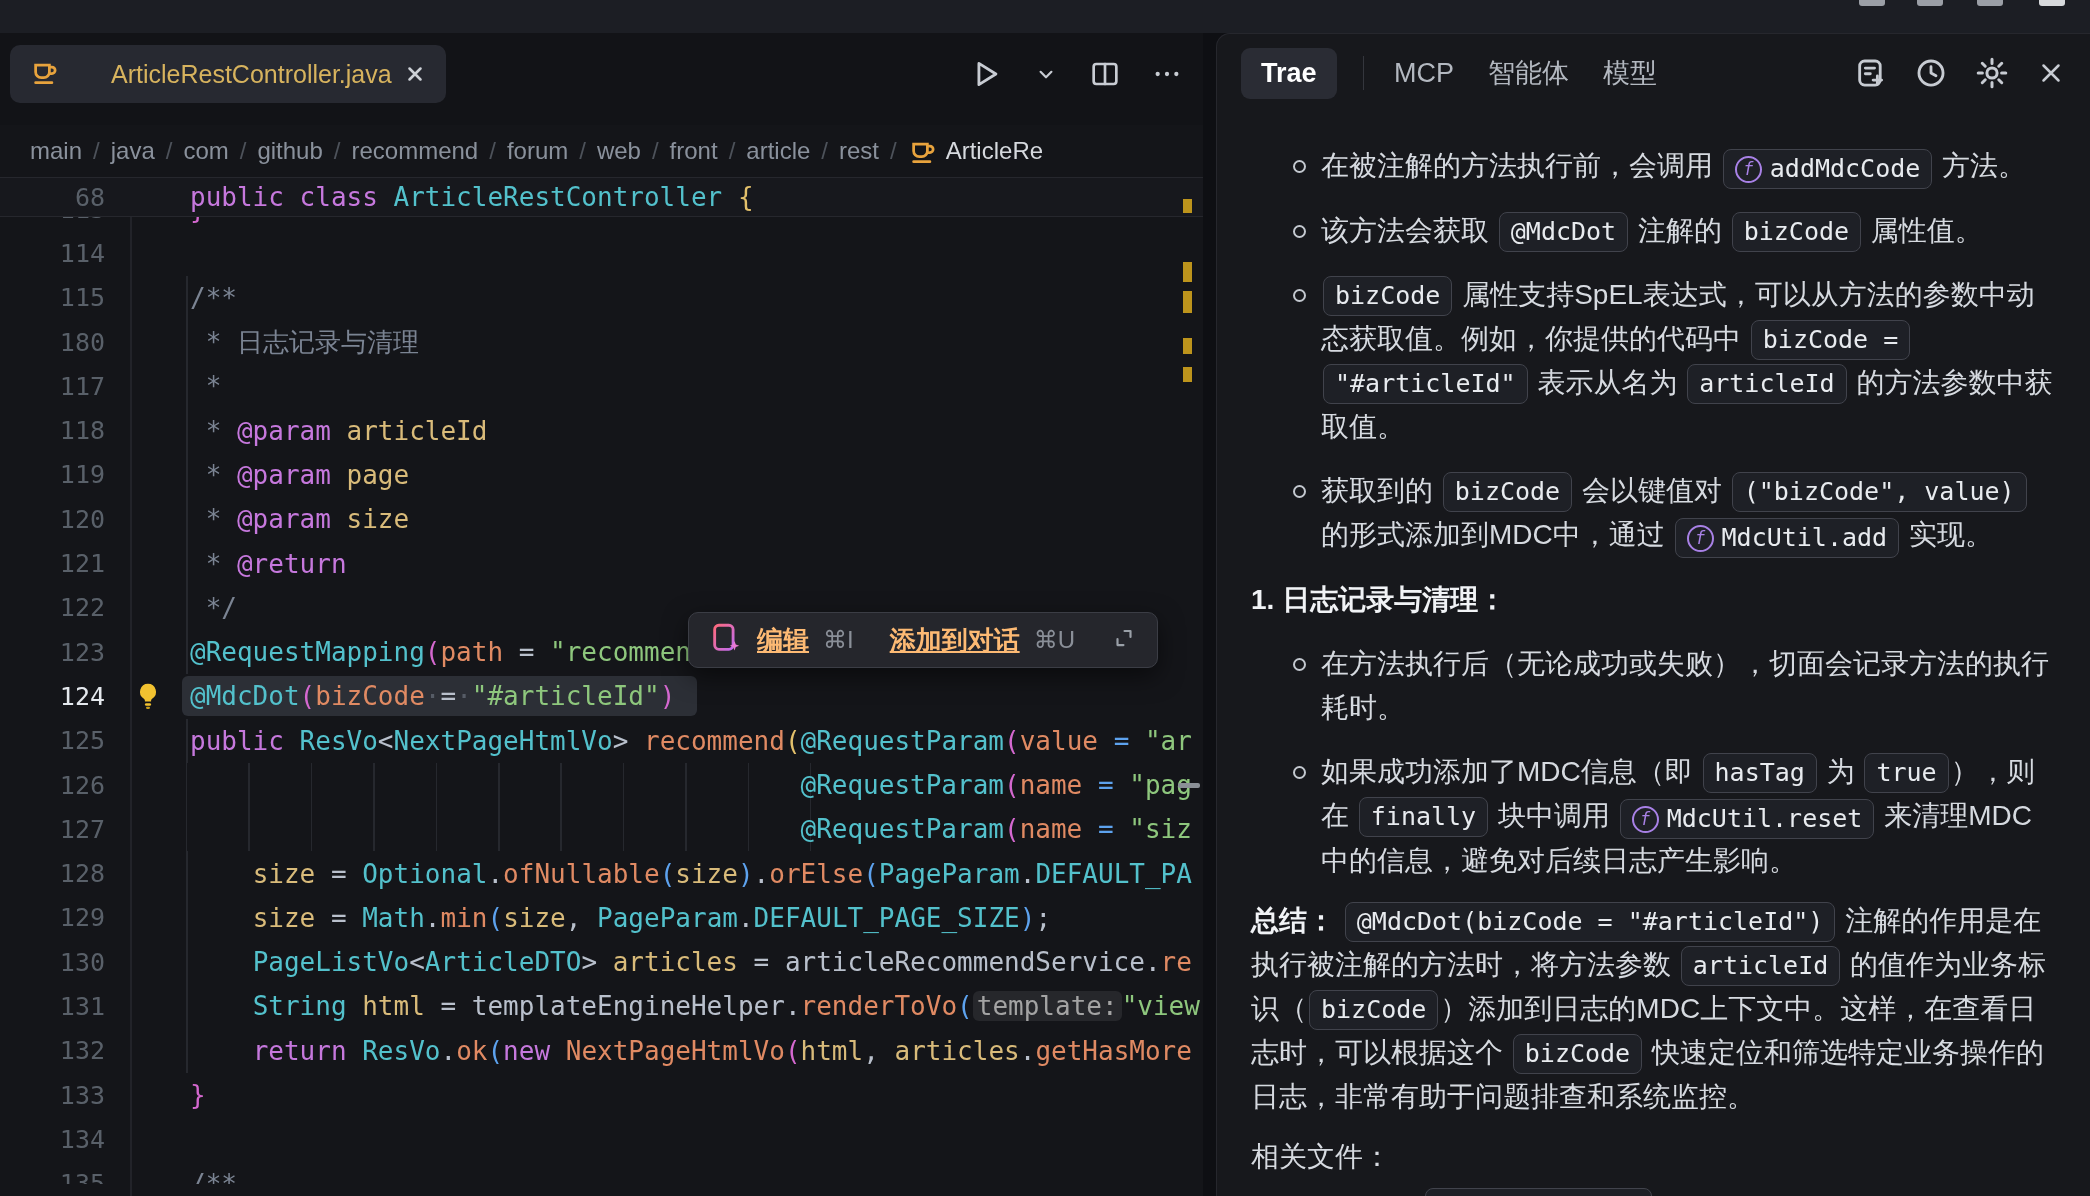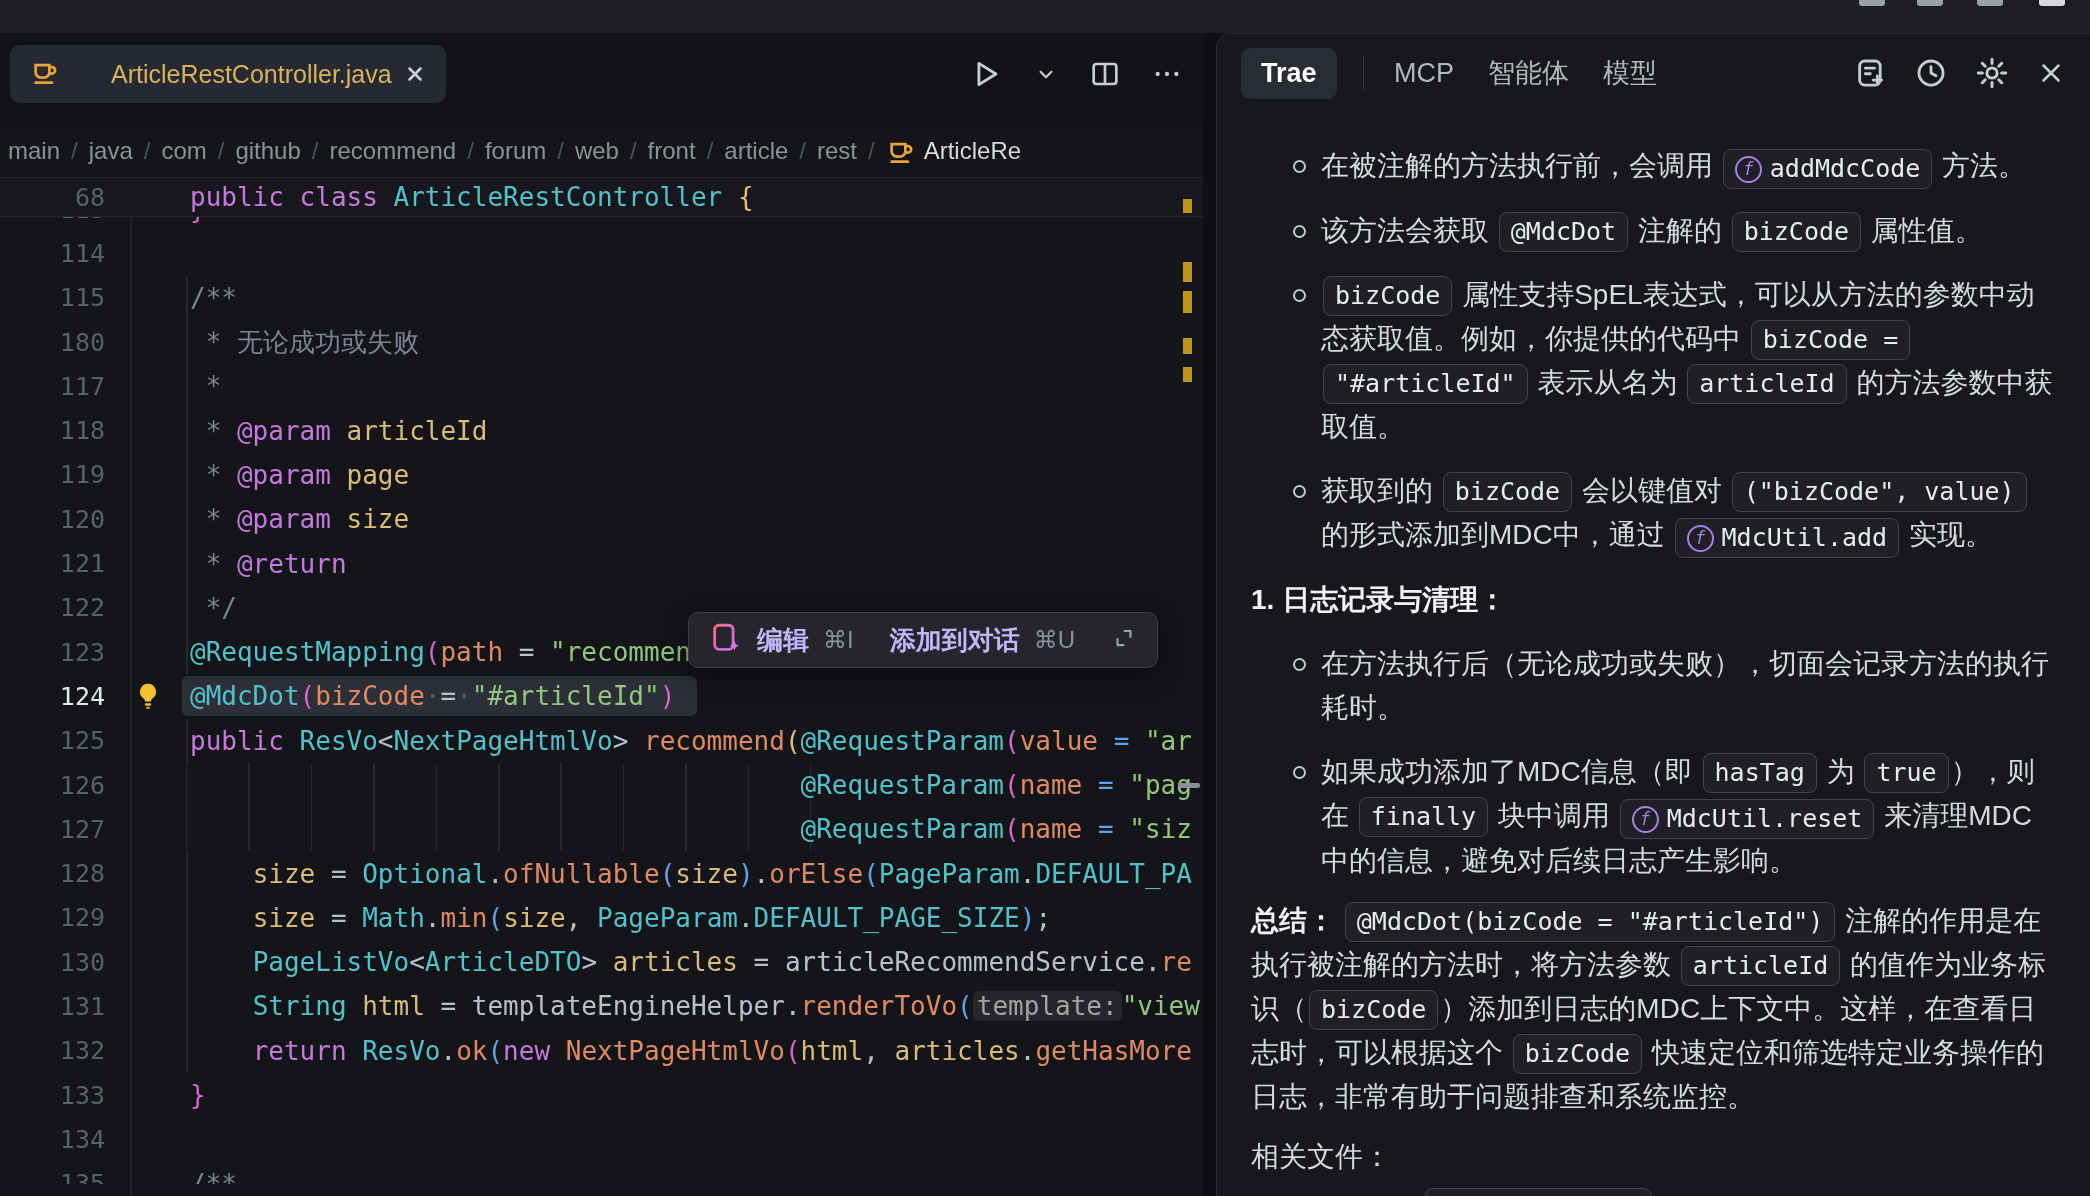--- a/index.html
+++ b/index.html
@@ -20,7 +20,7 @@
   .tab .close { color:#cdd1d7; font-size:24px; display:flex; }
   .ed-tools { position:absolute; right:20px; top:12px; height:58px; display:flex; align-items:center; gap:30px; color:#c8ccd3; }
   .ed-tools .ic { display:flex; }
-  .breadcrumb { height:52px; display:flex; align-items:center; padding-left:8px; gap:11px;
+  .breadcrumb { height:52px; display:flex; align-items:center; padding-left:30px; gap:11px;
                 font-size:24px; color:#8a919c; white-space:nowrap; }
   .breadcrumb .sep { color:#4d525a; }
   .breadcrumb .file { color:#d6d9de; display:flex; align-items:center; gap:8px; }

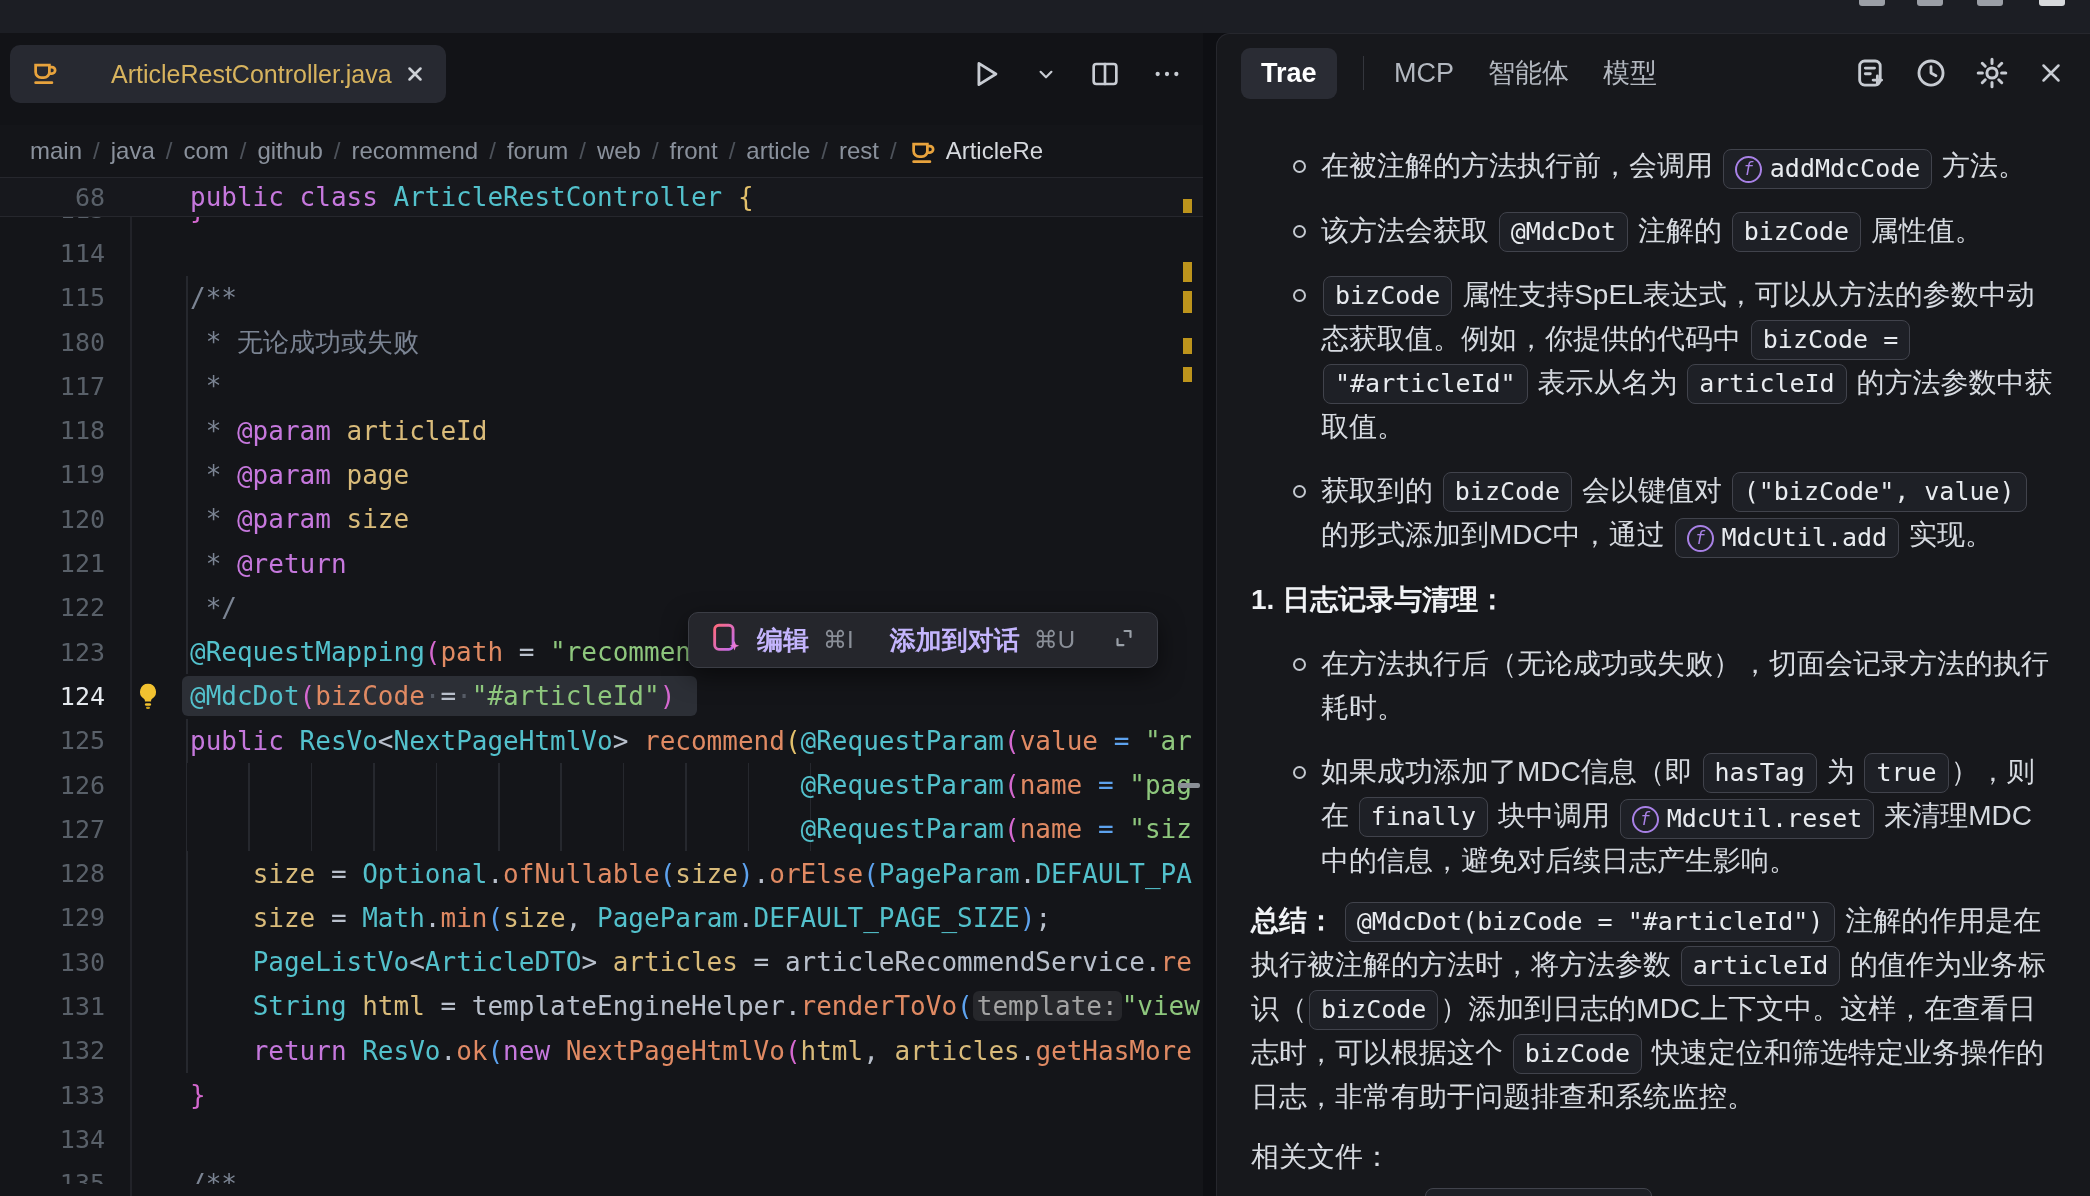--- a/index.html
+++ b/index.html
@@ -185,7 +185,7 @@
         <div class="row"><span class="gut">113</span><span class="txt"><span class="p2">}</span></span></div>
         <div class="row"><span class="gut">114</span><span class="txt"></span></div>
         <div class="row"><span class="guide1"></span><span class="gut">115</span><span class="txt"><span class="cm">/**</span></span></div>
-        <div class="row"><span class="guide1"></span><span class="gut">180</span><span class="txt"><span class="cm"> * 无论成功或失败</span></span></div>
+        <div class="row"><span class="guide1"></span><span class="gut">180</span><span class="txt"><span class="cm"> * 日志记录与清理</span></span></div>
         <div class="row"><span class="guide1"></span><span class="gut">117</span><span class="txt"><span class="cm"> *</span></span></div>
         <div class="row"><span class="guide1"></span><span class="gut">118</span><span class="txt"><span class="cm"> * </span><span class="dt">@param</span><span class="pl"> </span><span class="va">articleId</span></span></div>
         <div class="row"><span class="guide1"></span><span class="gut">119</span><span class="txt"><span class="cm"> * </span><span class="dt">@param</span><span class="pl"> </span><span class="va">page</span></span></div>

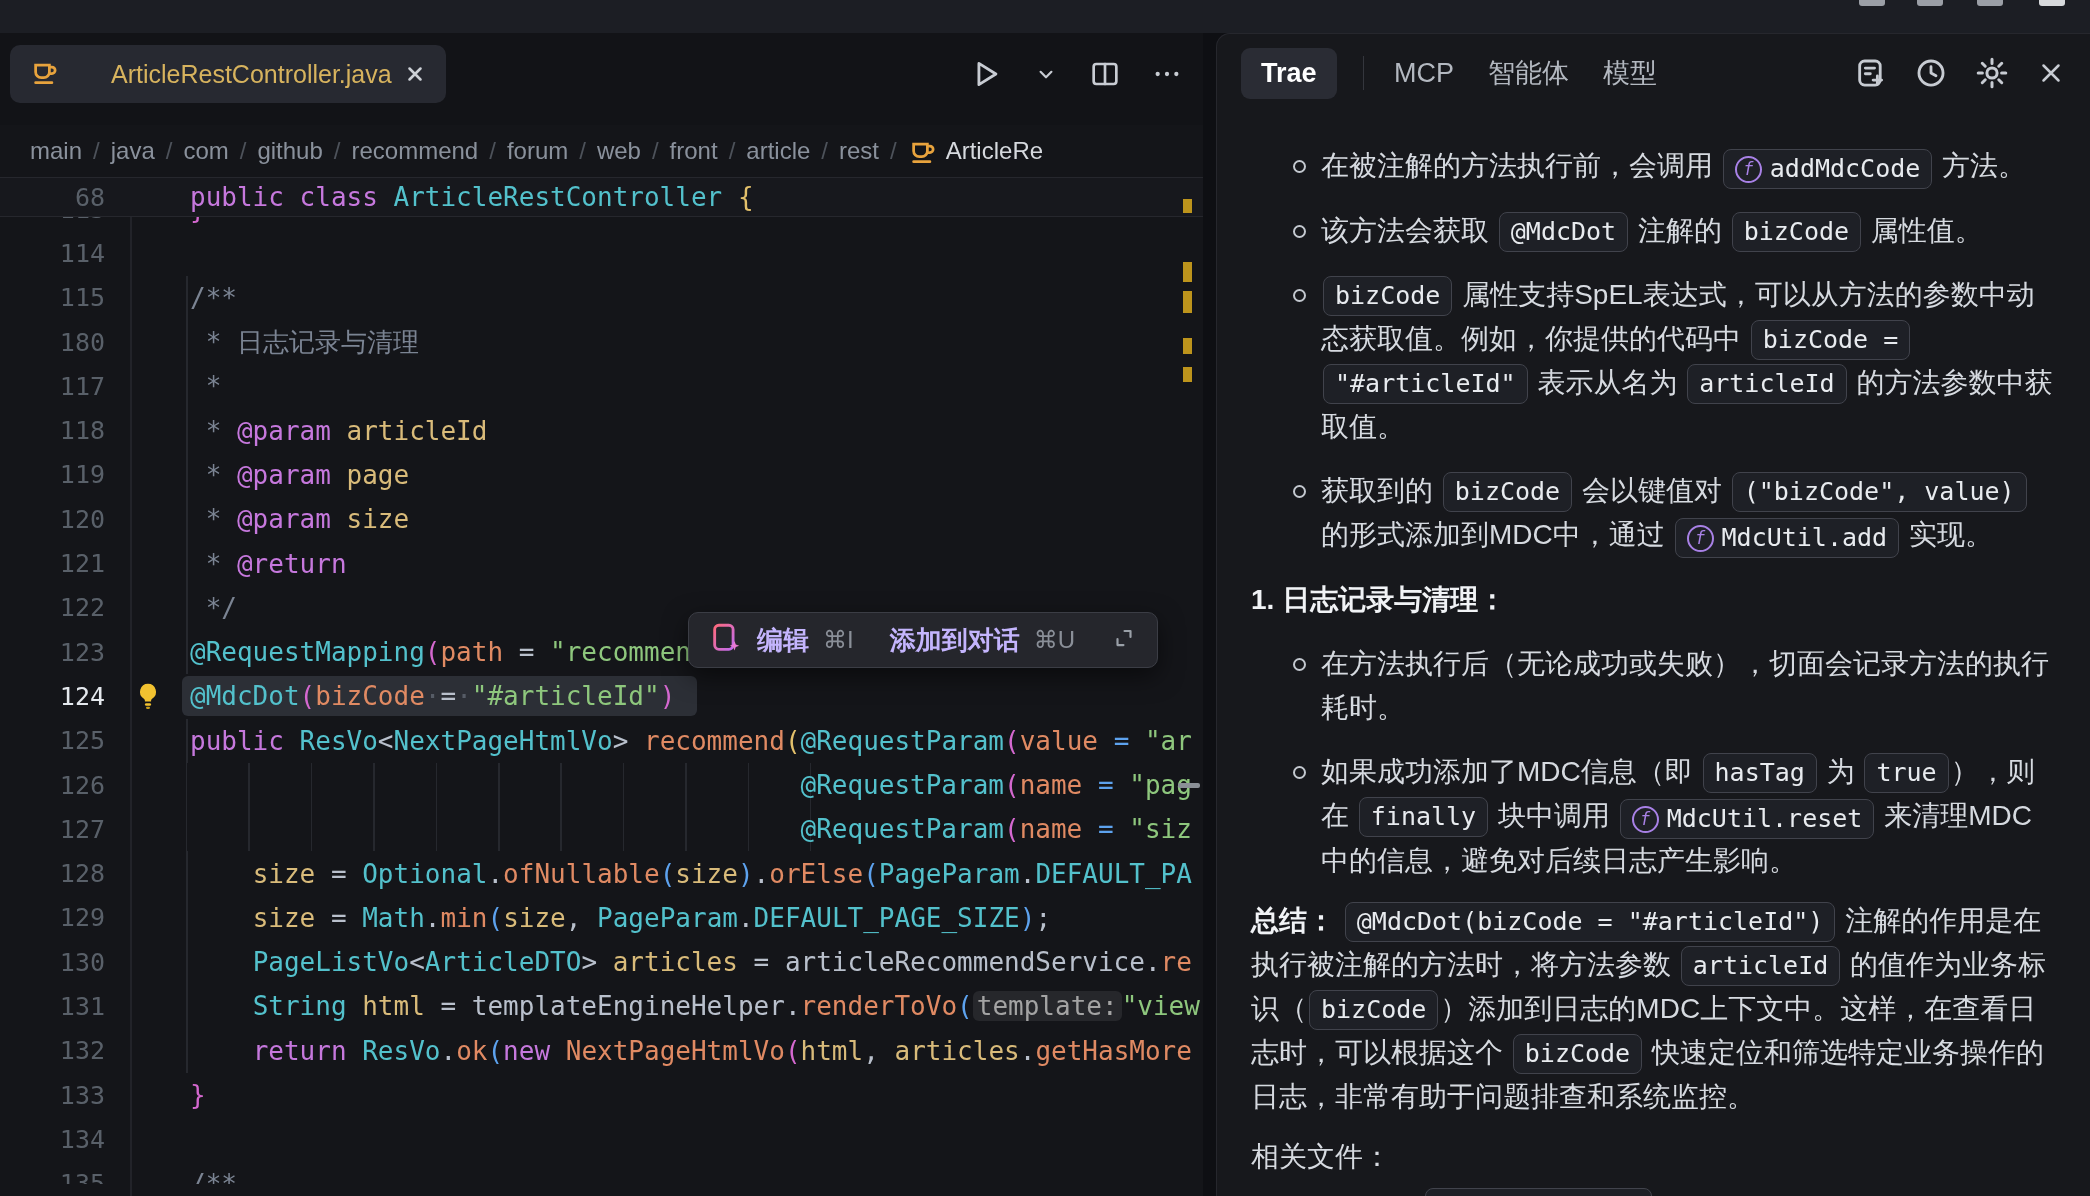--- a/index.html
+++ b/index.html
@@ -58,7 +58,7 @@
              background:#25262c; border:1.5px solid #3b3d45; border-radius:10px;
              display:flex; align-items:center; gap:14px; padding:0 20px;
              box-shadow:0 8px 24px rgba(0,0,0,.5); }
-  .tooltip .lbl { color:#c4b5fd; font-size:26px; font-weight:600; }
+  .tooltip .lbl { color:#fdba74; font-size:26px; font-weight:600;text-decoration:underline; }
   .tooltip .key { color:#8a8f98; font-size:24px; }
   .tooltip .gap { width:8px; }
 

